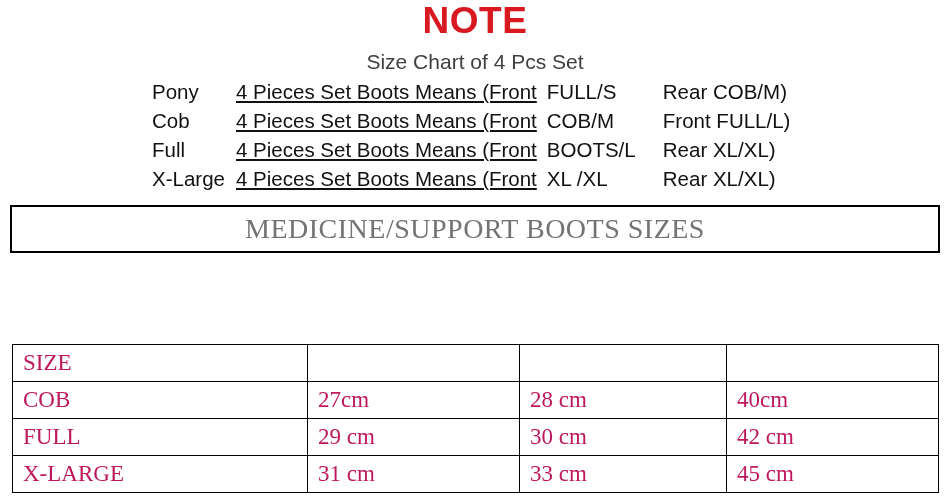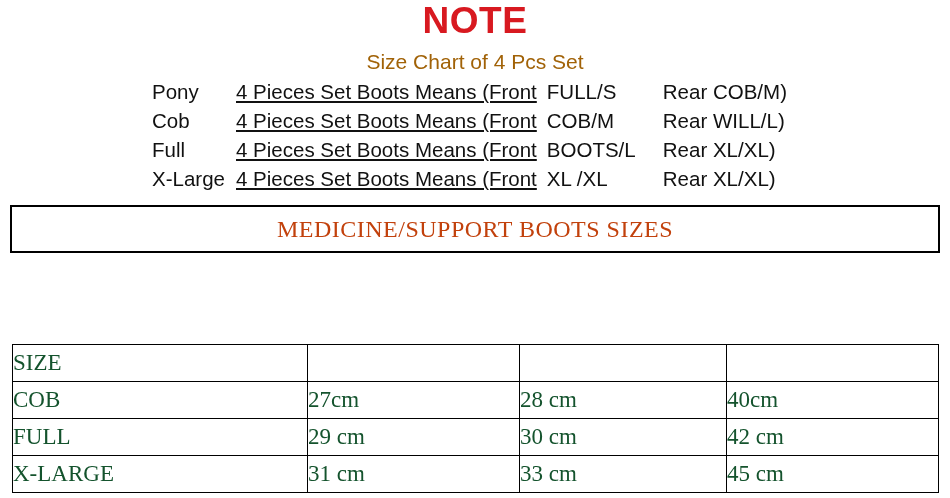--- a/index.html
+++ b/index.html
@@ -47,7 +47,7 @@
     font-size: 21px;
     line-height: 27px;
     margin-top: 7px;
-    color: #a16207;
+    color: #404040;
   }
   .sizechart-rows {
     width: 646px;

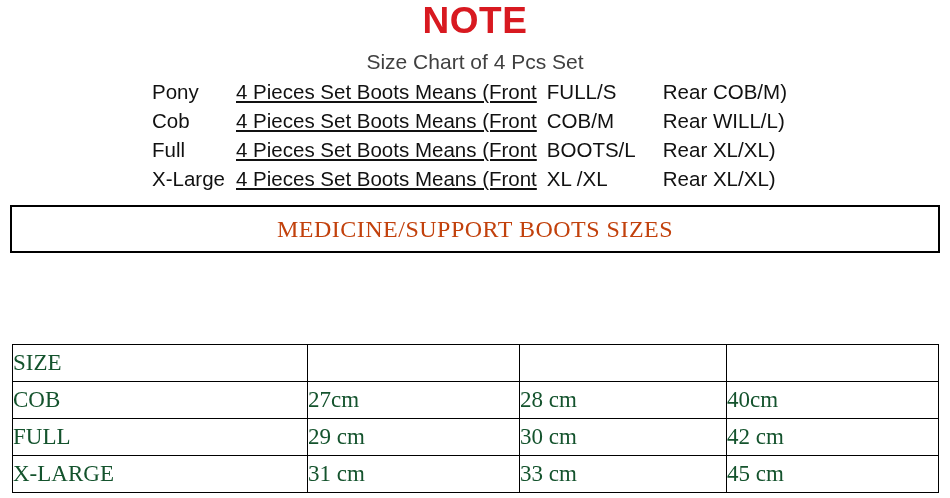--- a/index.html
+++ b/index.html
@@ -143,7 +143,7 @@
       <span class="sc-label">Cob</span>
       <span class="sc-means">4 Pieces Set Boots Means (Front</span>
       <span class="sc-front">COB/M</span>
-      <span class="sc-rear">Rear WILL/L)</span>
+      <span class="sc-rear">Front FULL/L)</span>
     </div>
 
     <div class="sc-row">

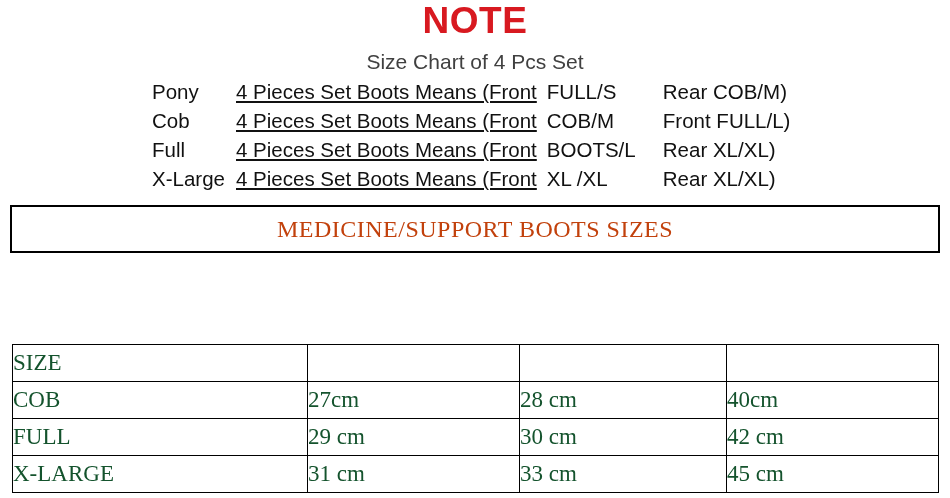--- a/index.html
+++ b/index.html
@@ -90,9 +90,9 @@
   }
   .banner-text {
     font-family: "Liberation Serif", serif;
-    font-size: 24px;
+    font-size: 28px;
     letter-spacing: 0.5px;
-    color: #c2410c;
+    color: #737373;
   }
 
   

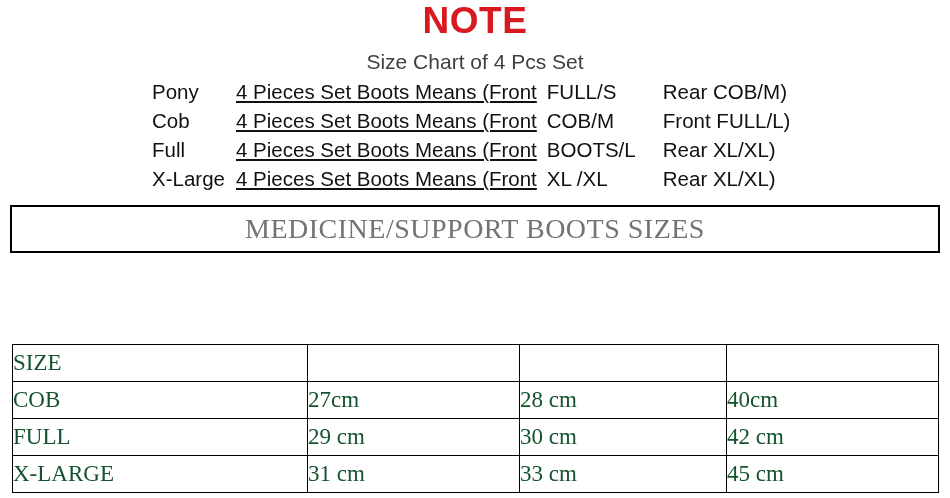--- a/index.html
+++ b/index.html
@@ -111,9 +111,9 @@
   table.sizes td {
     border: 1.5px solid #000;
     height: 36px;
-    padding: 0 0 0 0;
+    padding: 0 0 0 10px;
     font-size: 23px;
-    color: #14532d;
+    color: #be185d;
     vertical-align: middle;
   }
   table.sizes col.c1 { width: 295px; }

